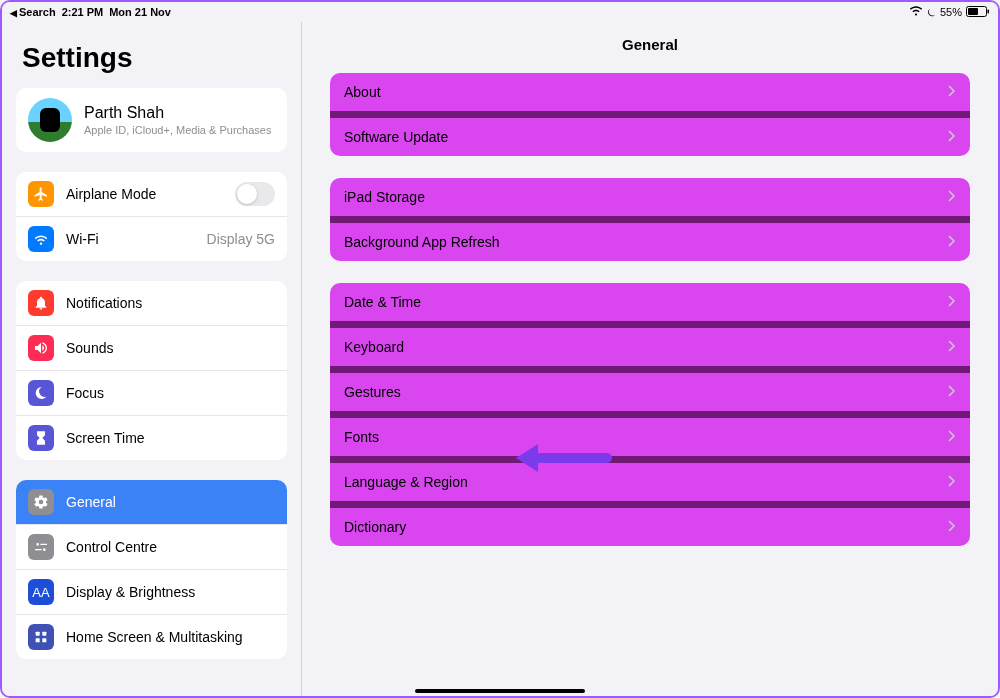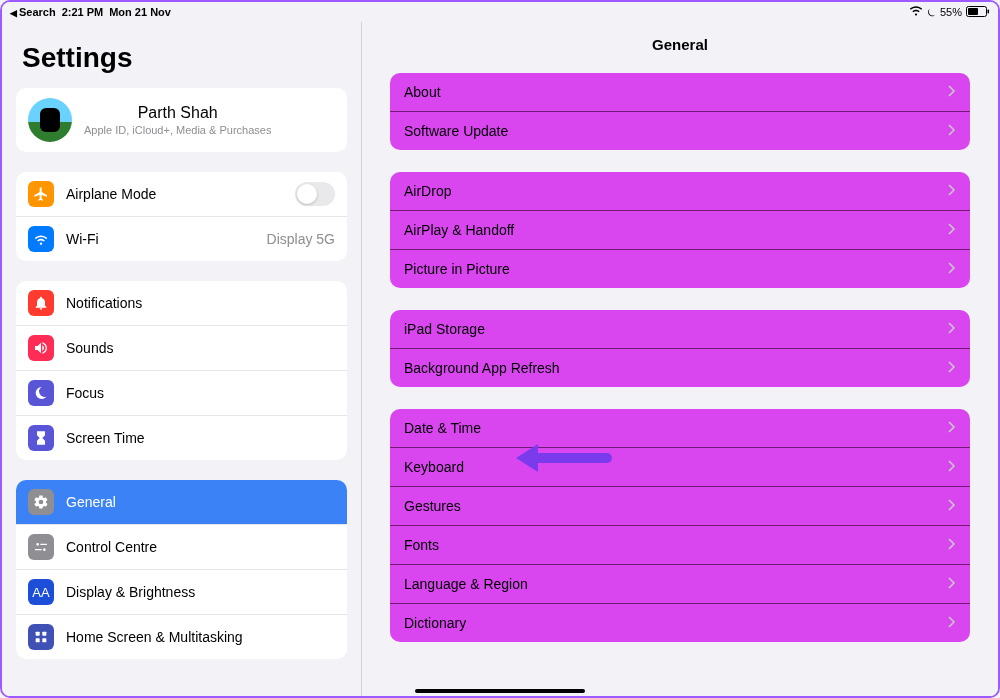--- a/index.html
+++ b/index.html
@@ -13,7 +13,7 @@
 
 .main-row { display: flex; flex: 1; overflow: hidden; }
 
-.sidebar { width: 360px; background: #f2f2f7; border-right: 1px solid #d1d1d6; overflow-y: auto; padding: 0 14px 20px 14px; }
+.sidebar { width: 300px; background: #f2f2f7; border-right: 1px solid #d1d1d6; overflow-y: auto; padding: 0 14px 20px 14px; }
 .sidebar h1 { font-size: 28px; font-weight: 700; margin: 20px 0 14px 6px; }
 
 .group { background: #fff; border-radius: 10px; margin-bottom: 20px; overflow: hidden; }

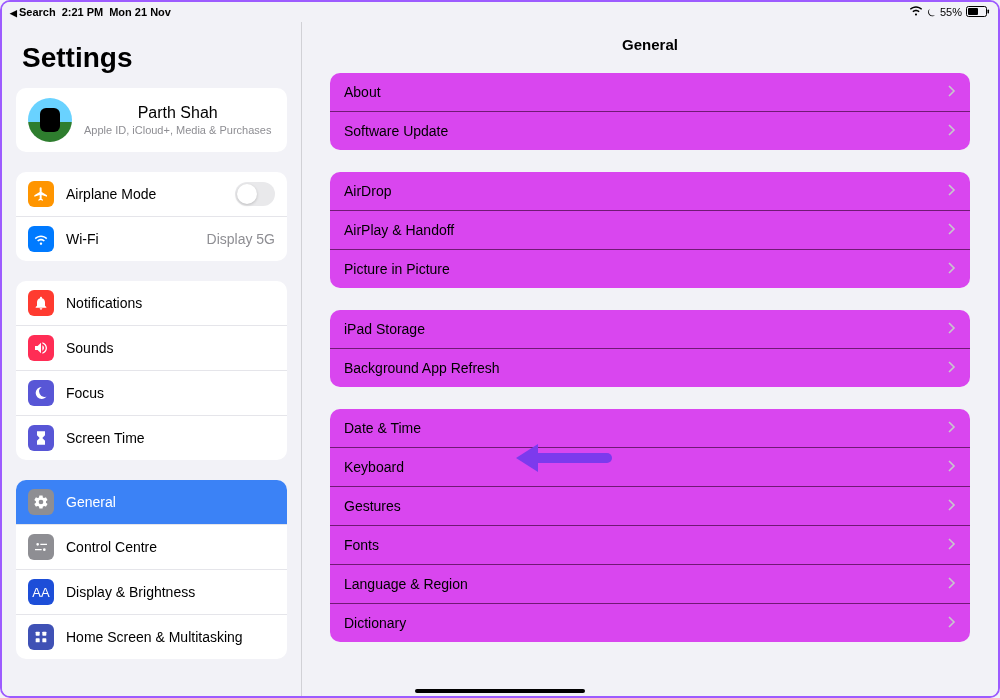--- a/index.html
+++ b/index.html
@@ -20,7 +20,7 @@
 .row { display: flex; align-items: center; padding: 9px 12px; min-height: 40px; gap: 12px; border-top: 1px solid #e5e5ea; cursor: pointer; position: relative; }
 .group .row:first-child { border-top: none; }
 .row.selected { background: #3b82f6; color: #fff; border-top-color: #3b82f6; }
-.row .label { font-size: 14px; color: #000; flex: 0 0 auto; text-align: center; }
+.row .label { font-size: 14px; color: #000; flex: 0 0 auto; }
 .row.selected .label { color: #fff; }
 .row .value { margin-left: auto; font-size: 14px; color: #8e8e93; }
 .row .sub { font-size: 11px; color: #8e8e93; }

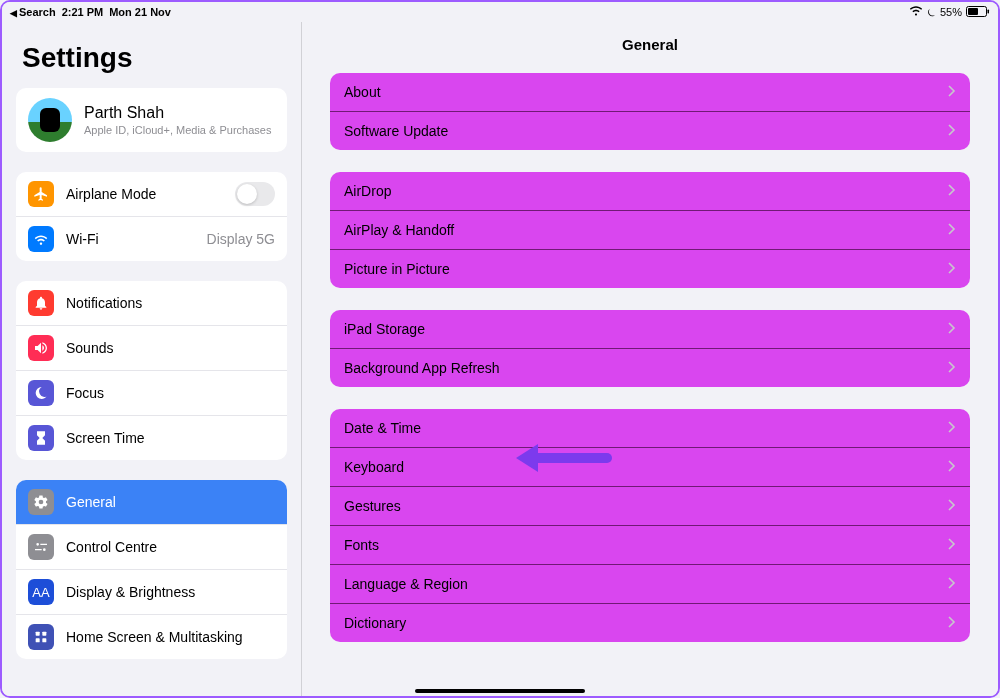--- a/index.html
+++ b/index.html
@@ -41,7 +41,7 @@
 .detail-header { text-align: center; font-size: 15px; font-weight: 600; padding: 14px 0 20px 0; }
 .detail-content { padding: 0 28px 30px 28px; }
 .dgroup { background: #d946ef; border-radius: 10px; margin-bottom: 22px; overflow: hidden; }
-.drow { display: flex; align-items: center; padding: 10px 14px; min-height: 38px; border-top: 1px solid #701a75; cursor: pointer; }
+.drow { display: flex; align-items: center; padding: 10px 14px; min-height: 38px; border-top: 7px solid #701a75; cursor: pointer; }
 .dgroup .drow:first-child { border-top: none; }
 .drow .dlabel { font-size: 14px; color: #000; }
 .drow .chev { margin-left: auto; color: #c7c7cc; }

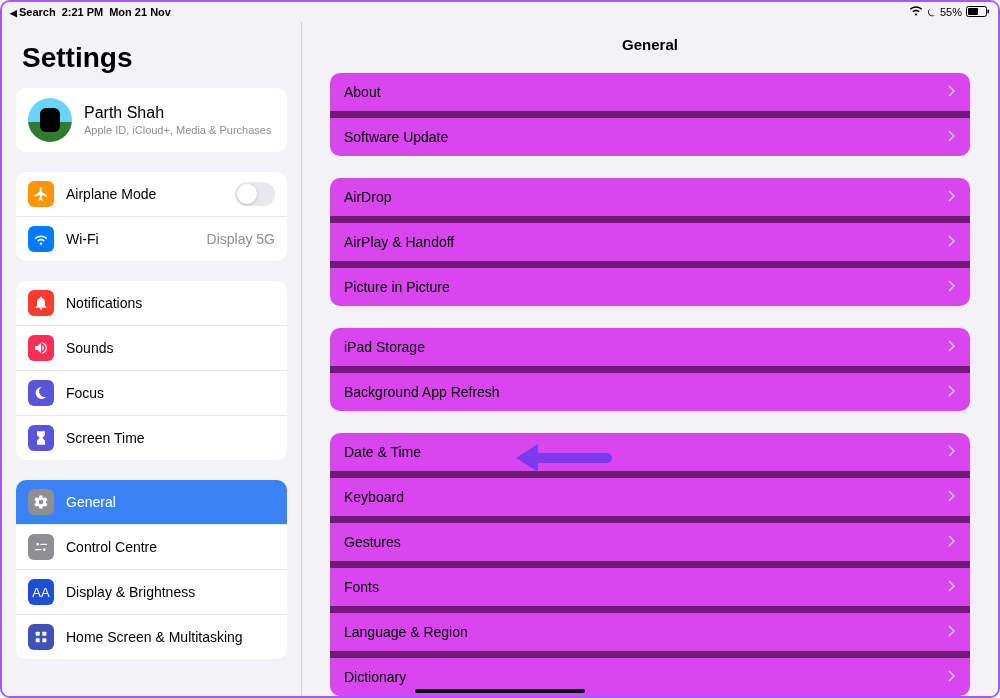--- a/index.html
+++ b/index.html
@@ -200,26 +200,6 @@
         </div>
       </div>
 
-      <div class="dgroup">
-        <div class="drow">
-          <span class="dlabel">AirDrop</span>
-          <span class="chev"><svg viewBox="0 0 8 12" fill="none">
-                <path d="M1 1l5 5-5 5" stroke-width="1.6"></path>
-              </svg></span>
-        </div>
-        <div class="drow">
-          <span class="dlabel">AirPlay &amp; Handoff</span>
-          <span class="chev"><svg viewBox="0 0 8 12" fill="none">
-                <path d="M1 1l5 5-5 5" stroke-width="1.6"></path>
-              </svg></span>
-        </div>
-        <div class="drow">
-          <span class="dlabel">Picture in Picture</span>
-          <span class="chev"><svg viewBox="0 0 8 12" fill="none">
-                <path d="M1 1l5 5-5 5" stroke-width="1.6"></path>
-              </svg></span>
-        </div>
-      </div>
 
       <div class="dgroup">
         <div class="drow">

